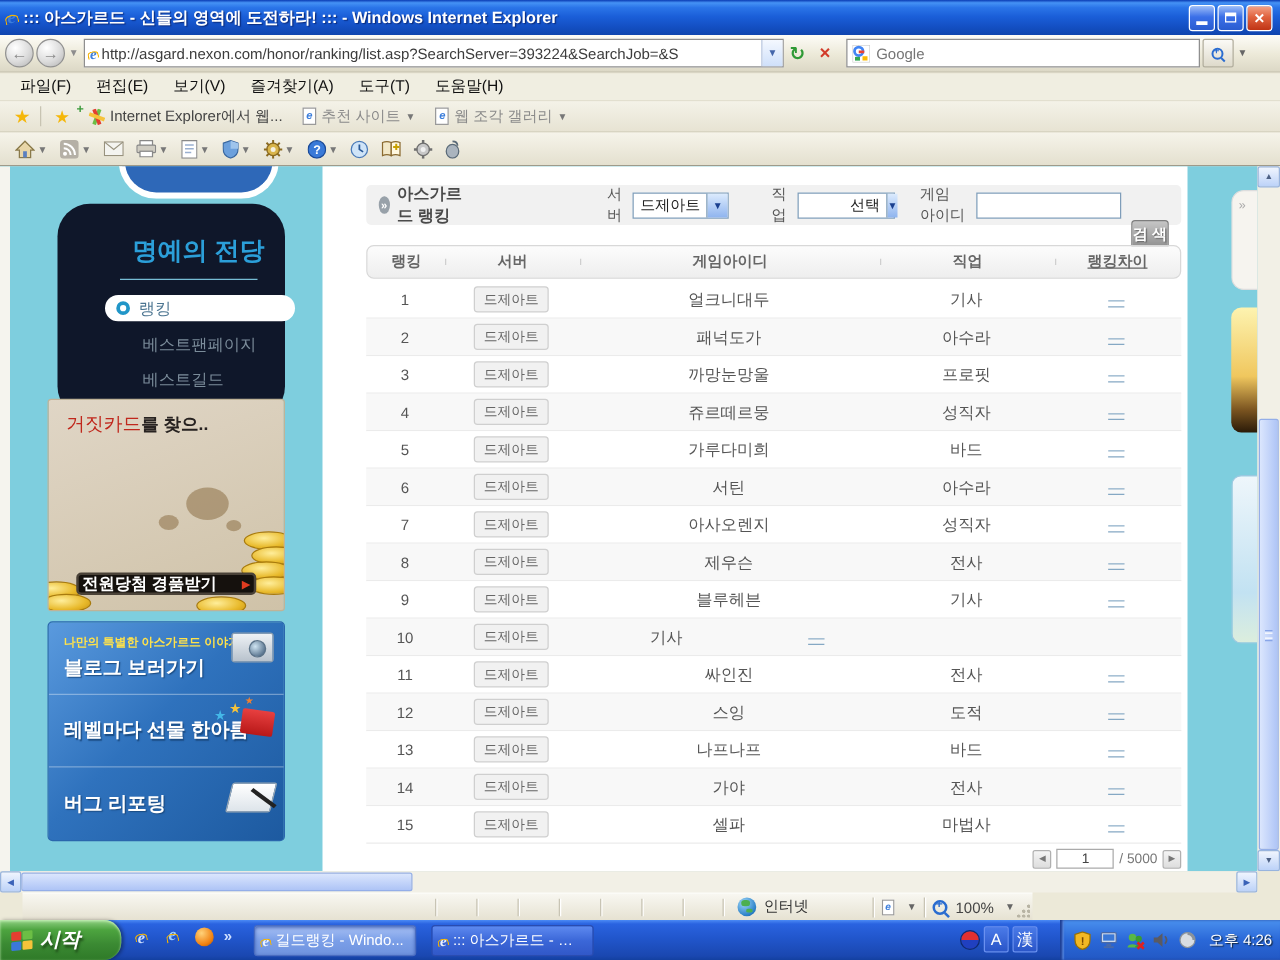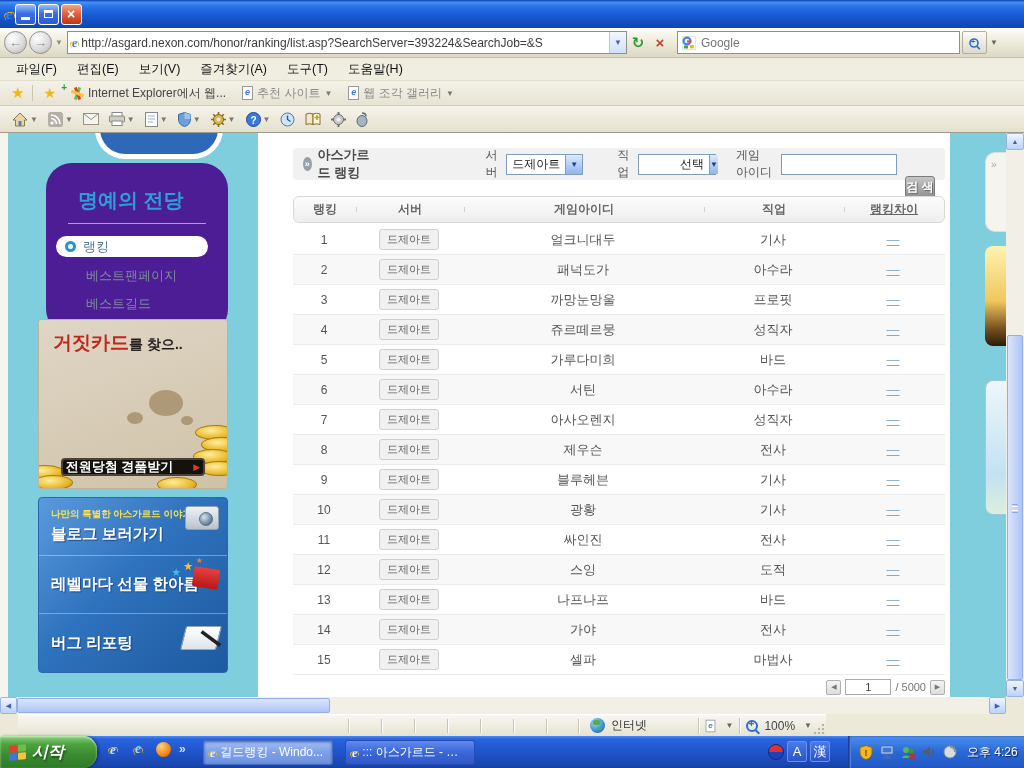--- a/index.html
+++ b/index.html
@@ -223,6 +223,7 @@
 
 <div class="titlebar">
   <span class="ie-e" style="font-size:15px;">e</span>
+  <div class="ttext">::: 아스가르드 - 신들의 영역에 도전하라! ::: - Windows Internet Explorer</div>
   <div class="winbtn bmin">
       <div class="glyph-min"></div>
     </div>

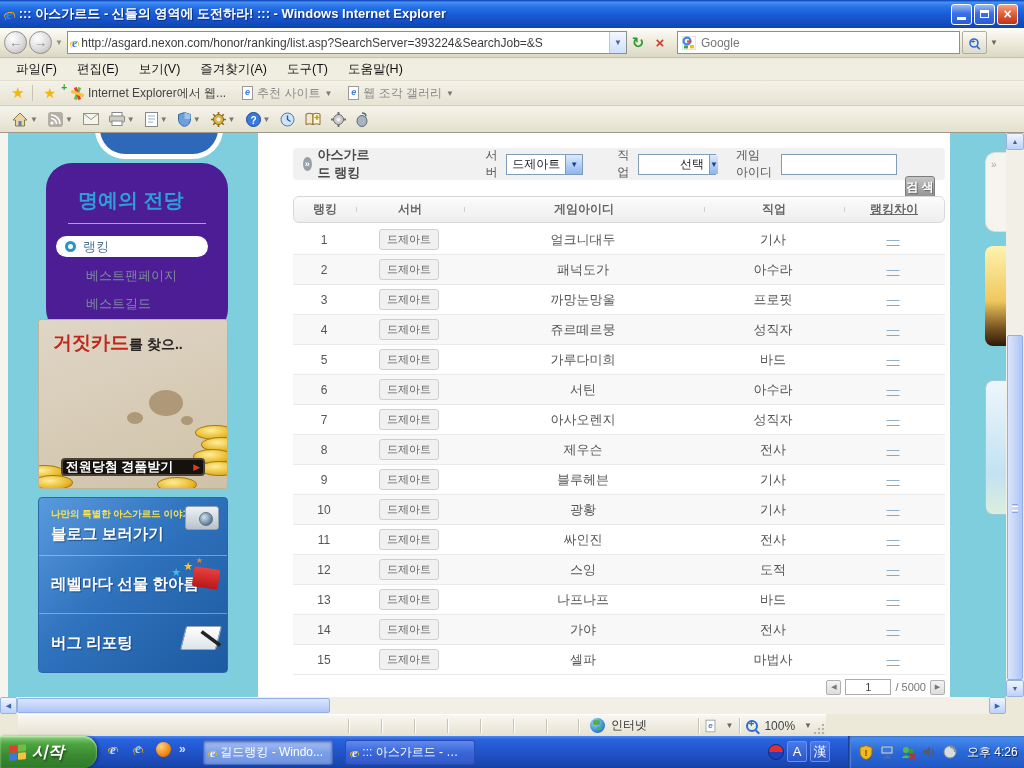--- a/index.html
+++ b/index.html
@@ -66,7 +66,7 @@
   .contentpanel { position:absolute; left:258px; top:0; width:692px; height:100%; background:#fff; }
   .bluestub { position:absolute; left:95px; top:-6px; width:128px; height:32px; background:#2e68b8;
     border:5px solid #fff; border-top:none; border-radius:0 0 30px 30px; }
-  .sidepanel { position:absolute; left:46px; top:30px; width:182px; height:172px; background:#4c1d95; border-radius:26px; }
+  .sidepanel { position:absolute; left:46px; top:30px; width:182px; height:172px; background:#0f172a; border-radius:26px;padding-left:28px; }
   .sidepanel h2 { margin:24px 0 0 32px; font-size:20px; color:#2b9fd9; }
   .sidepanel .rule { border-top:1px solid #76bcd4; margin:9px 22px 12px 22px; }
   .navpill { margin-left:10px; width:152px; height:21px; border-radius:11px; background:#fff;

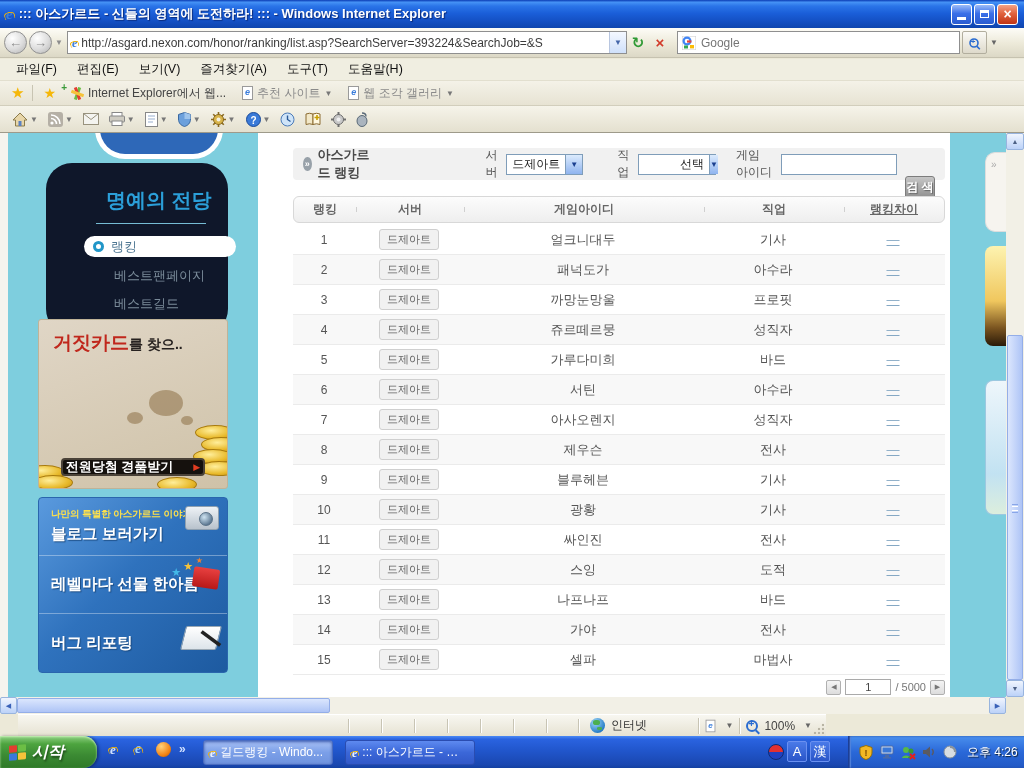--- a/index.html
+++ b/index.html
@@ -79,7 +79,7 @@
   .ad1 { position:absolute; left:38px; top:186px; width:190px; height:170px; border-radius:3px; overflow:hidden;
     background:linear-gradient(160deg,#e0d6c6,#cfc2a8); border:1px solid #bfb398; }
   .ad1 .headline { position:absolute; left:14px; top:10px; white-space:nowrap; }
-  .ad1 .hl-red { color:#c0271c; font-weight:bold; font-size:19px; }
+  .ad1 .hl-red { color:#c0271c; font-weight:normal; font-size:15px; }
   .ad1 .hl-dark { color:#272220; font-weight:bold; font-size:14px; }
   .splash { position:absolute; border-radius:50%; background:#8d6f46; opacity:.55; }
   .coin { position:absolute; width:40px; height:15px; border-radius:50%;

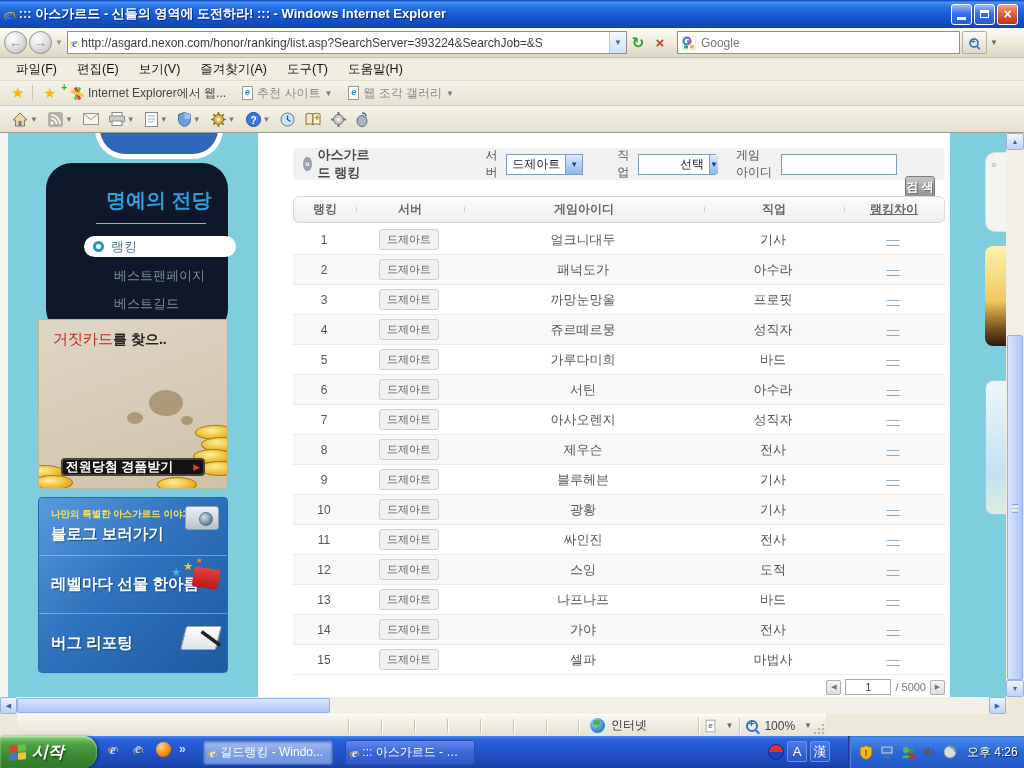--- a/index.html
+++ b/index.html
@@ -477,7 +477,6 @@
         <div class="trow alt">
           <div class="tc c-rank">10</div>
           <div class="tc c-server"><span class="badge">드제아트</span></div>
-          <div class="tc c-id">광황</div>
           <div class="tc c-job">기사</div>
           <div class="tc c-diff">—</div>
         </div>

